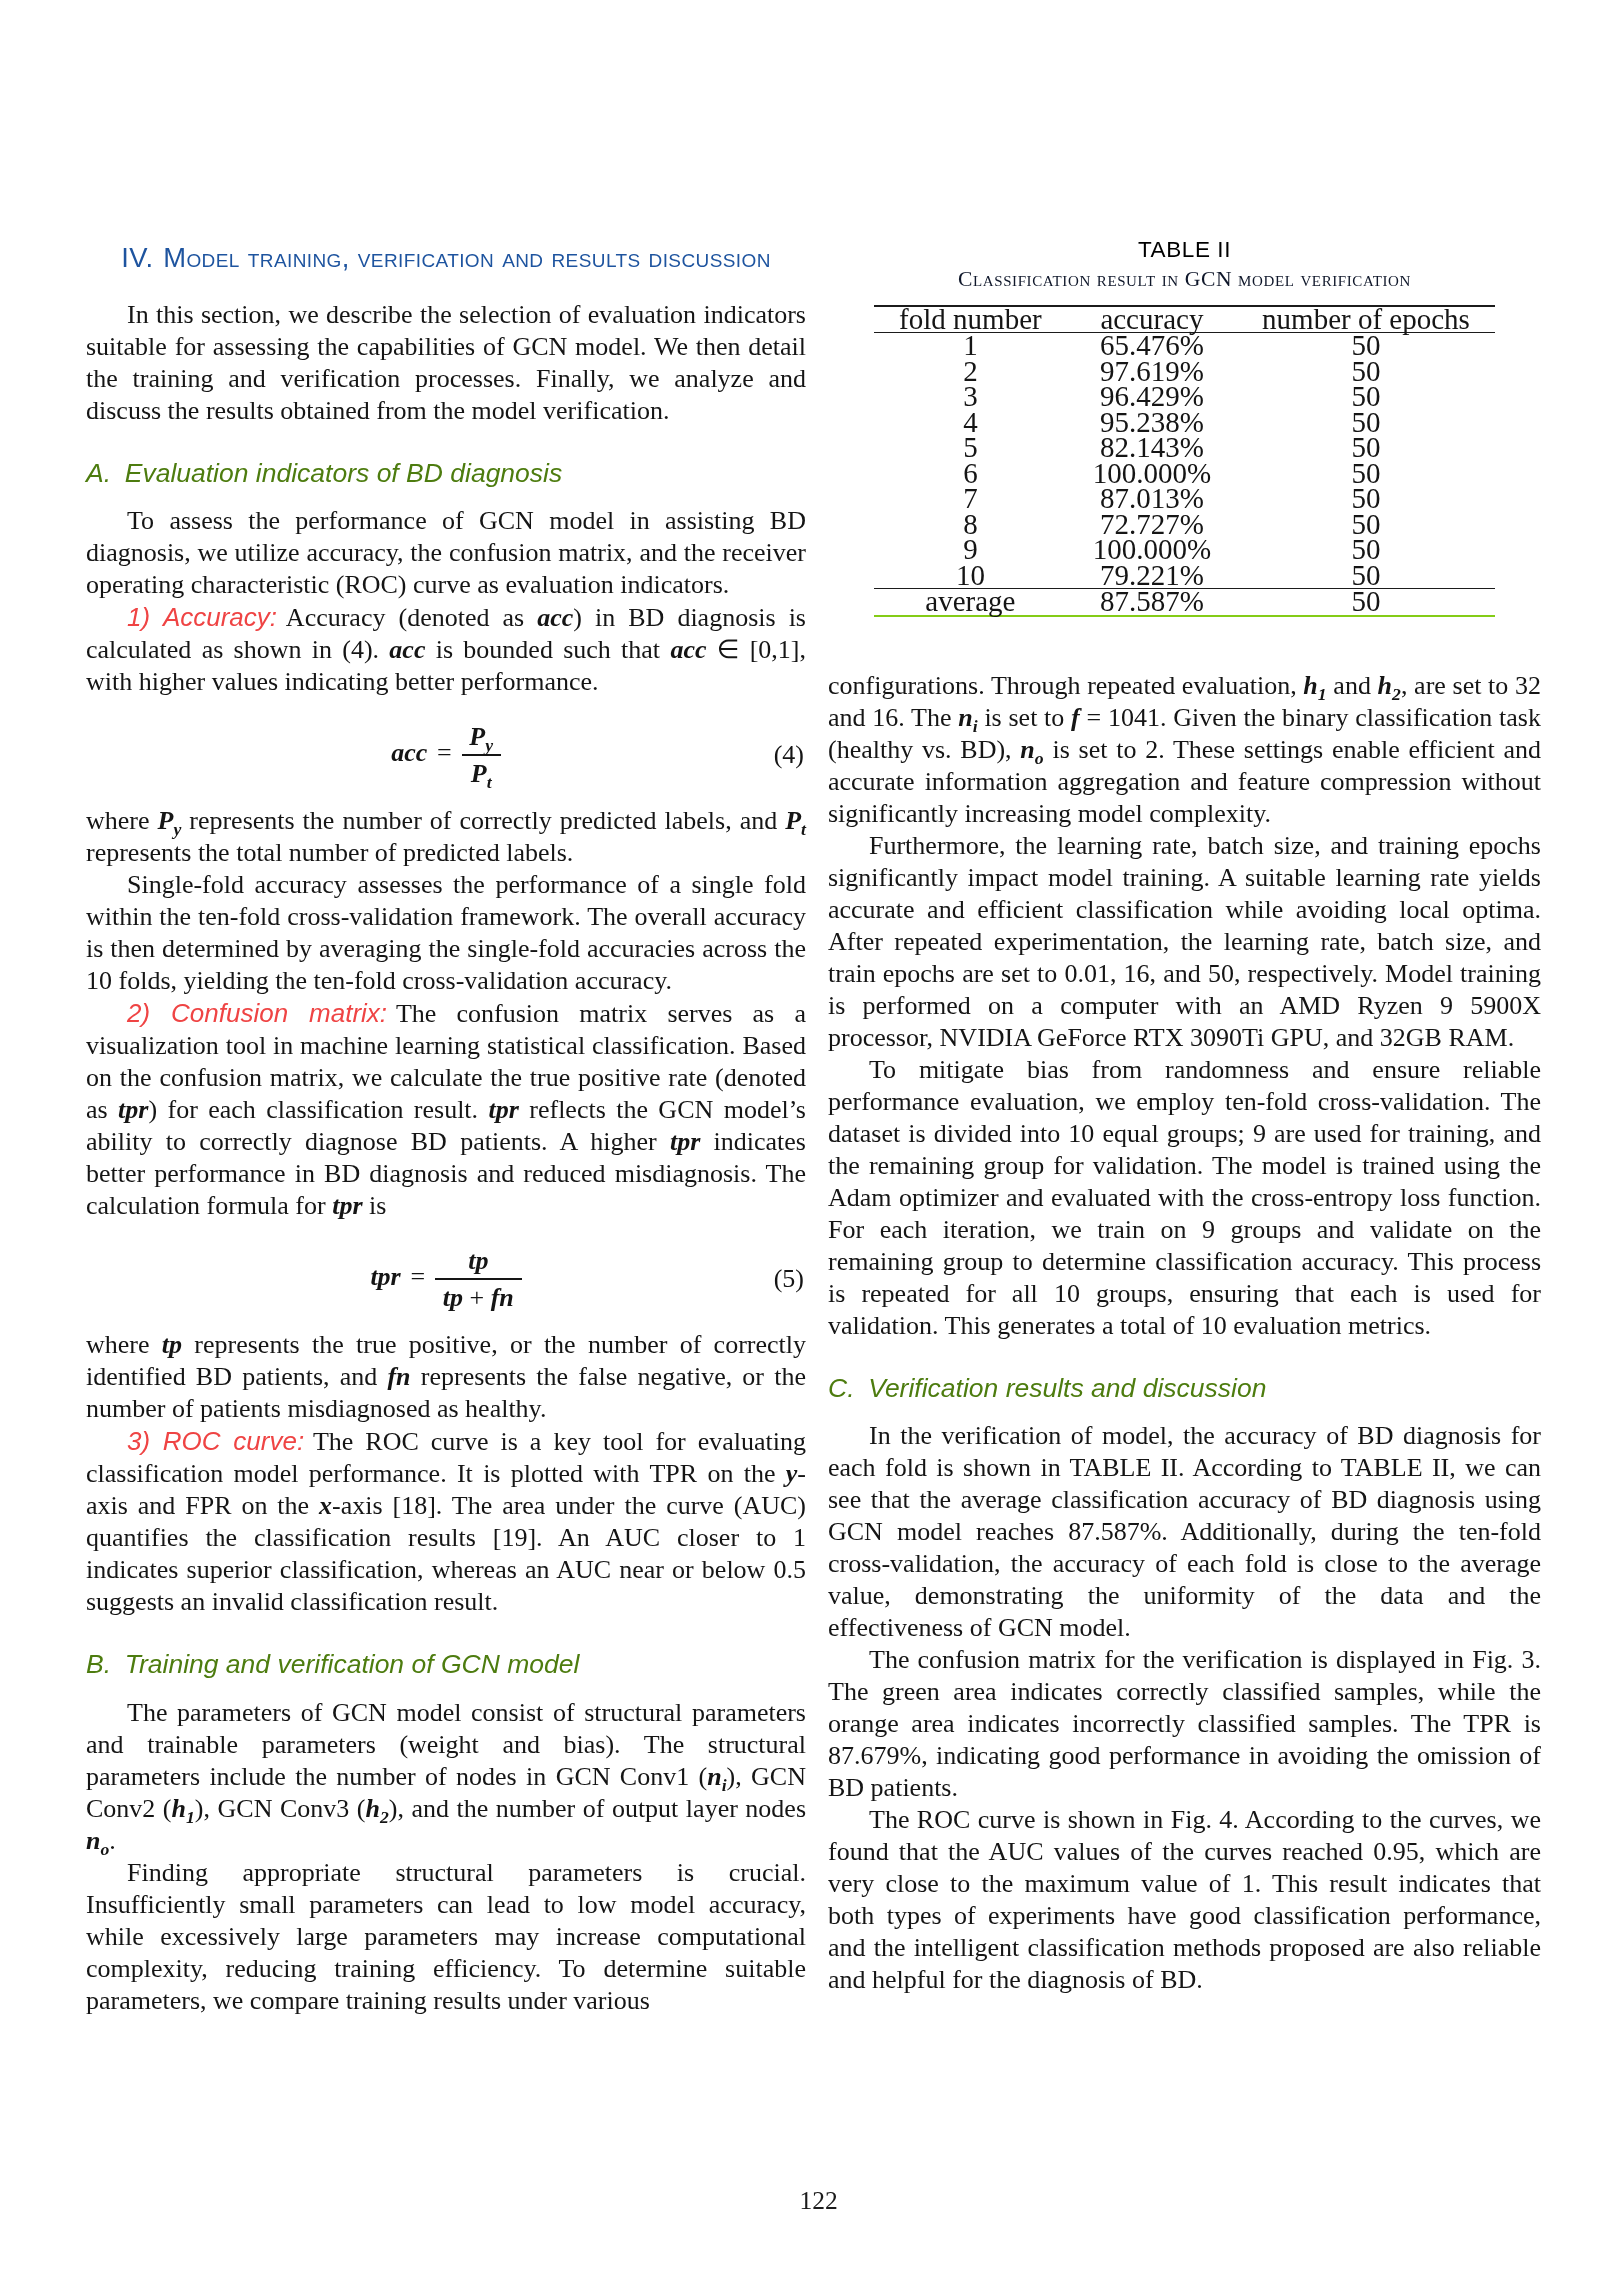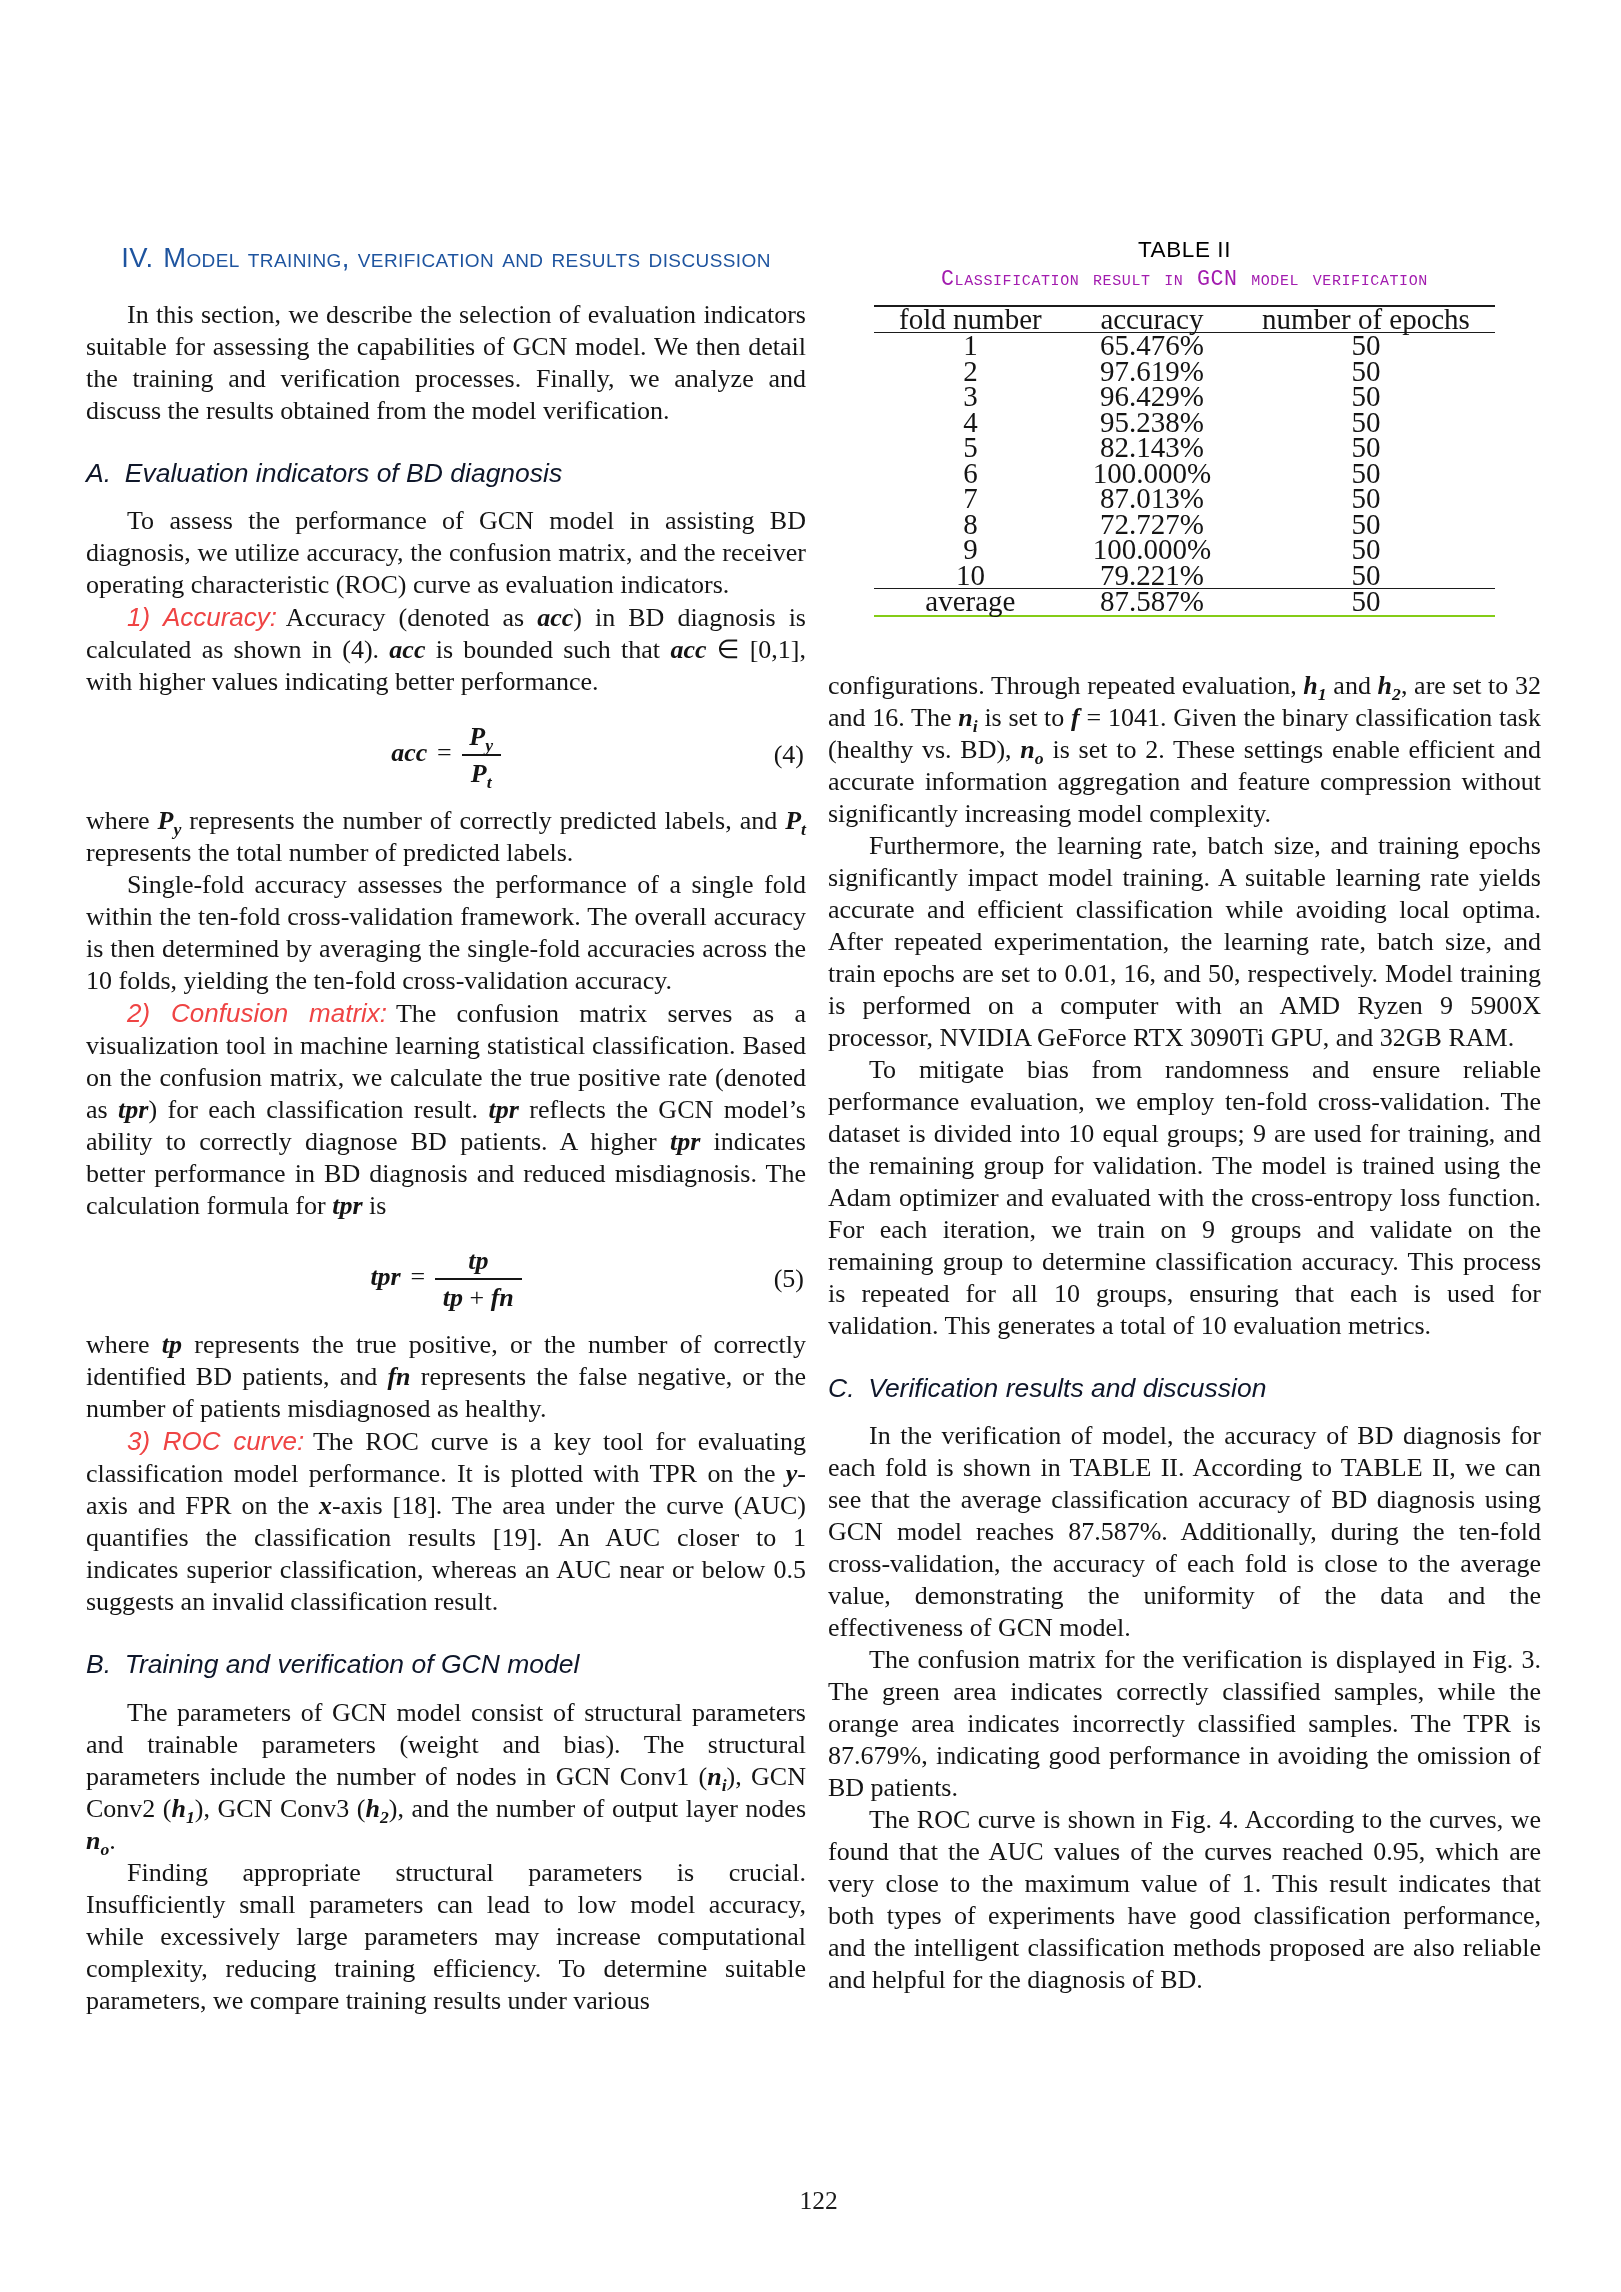--- a/index.html
+++ b/index.html
@@ -58,9 +58,9 @@
     color:#000000;
   }
   .table-caption {
-    font-family:Liberation Mono, monospace;
+    font-family:Liberation Serif, serif;
     font-variant:small-caps; font-size:21.6px; line-height:24.5px;
-    margin:0 0 12.7px 0; letter-spacing:0.6px; color:#a21caf;
+    margin:0 0 12.7px 0; letter-spacing:0.6px; color:#0f172a;
   }
   table.results {
     margin:0 auto; border-collapse:collapse;

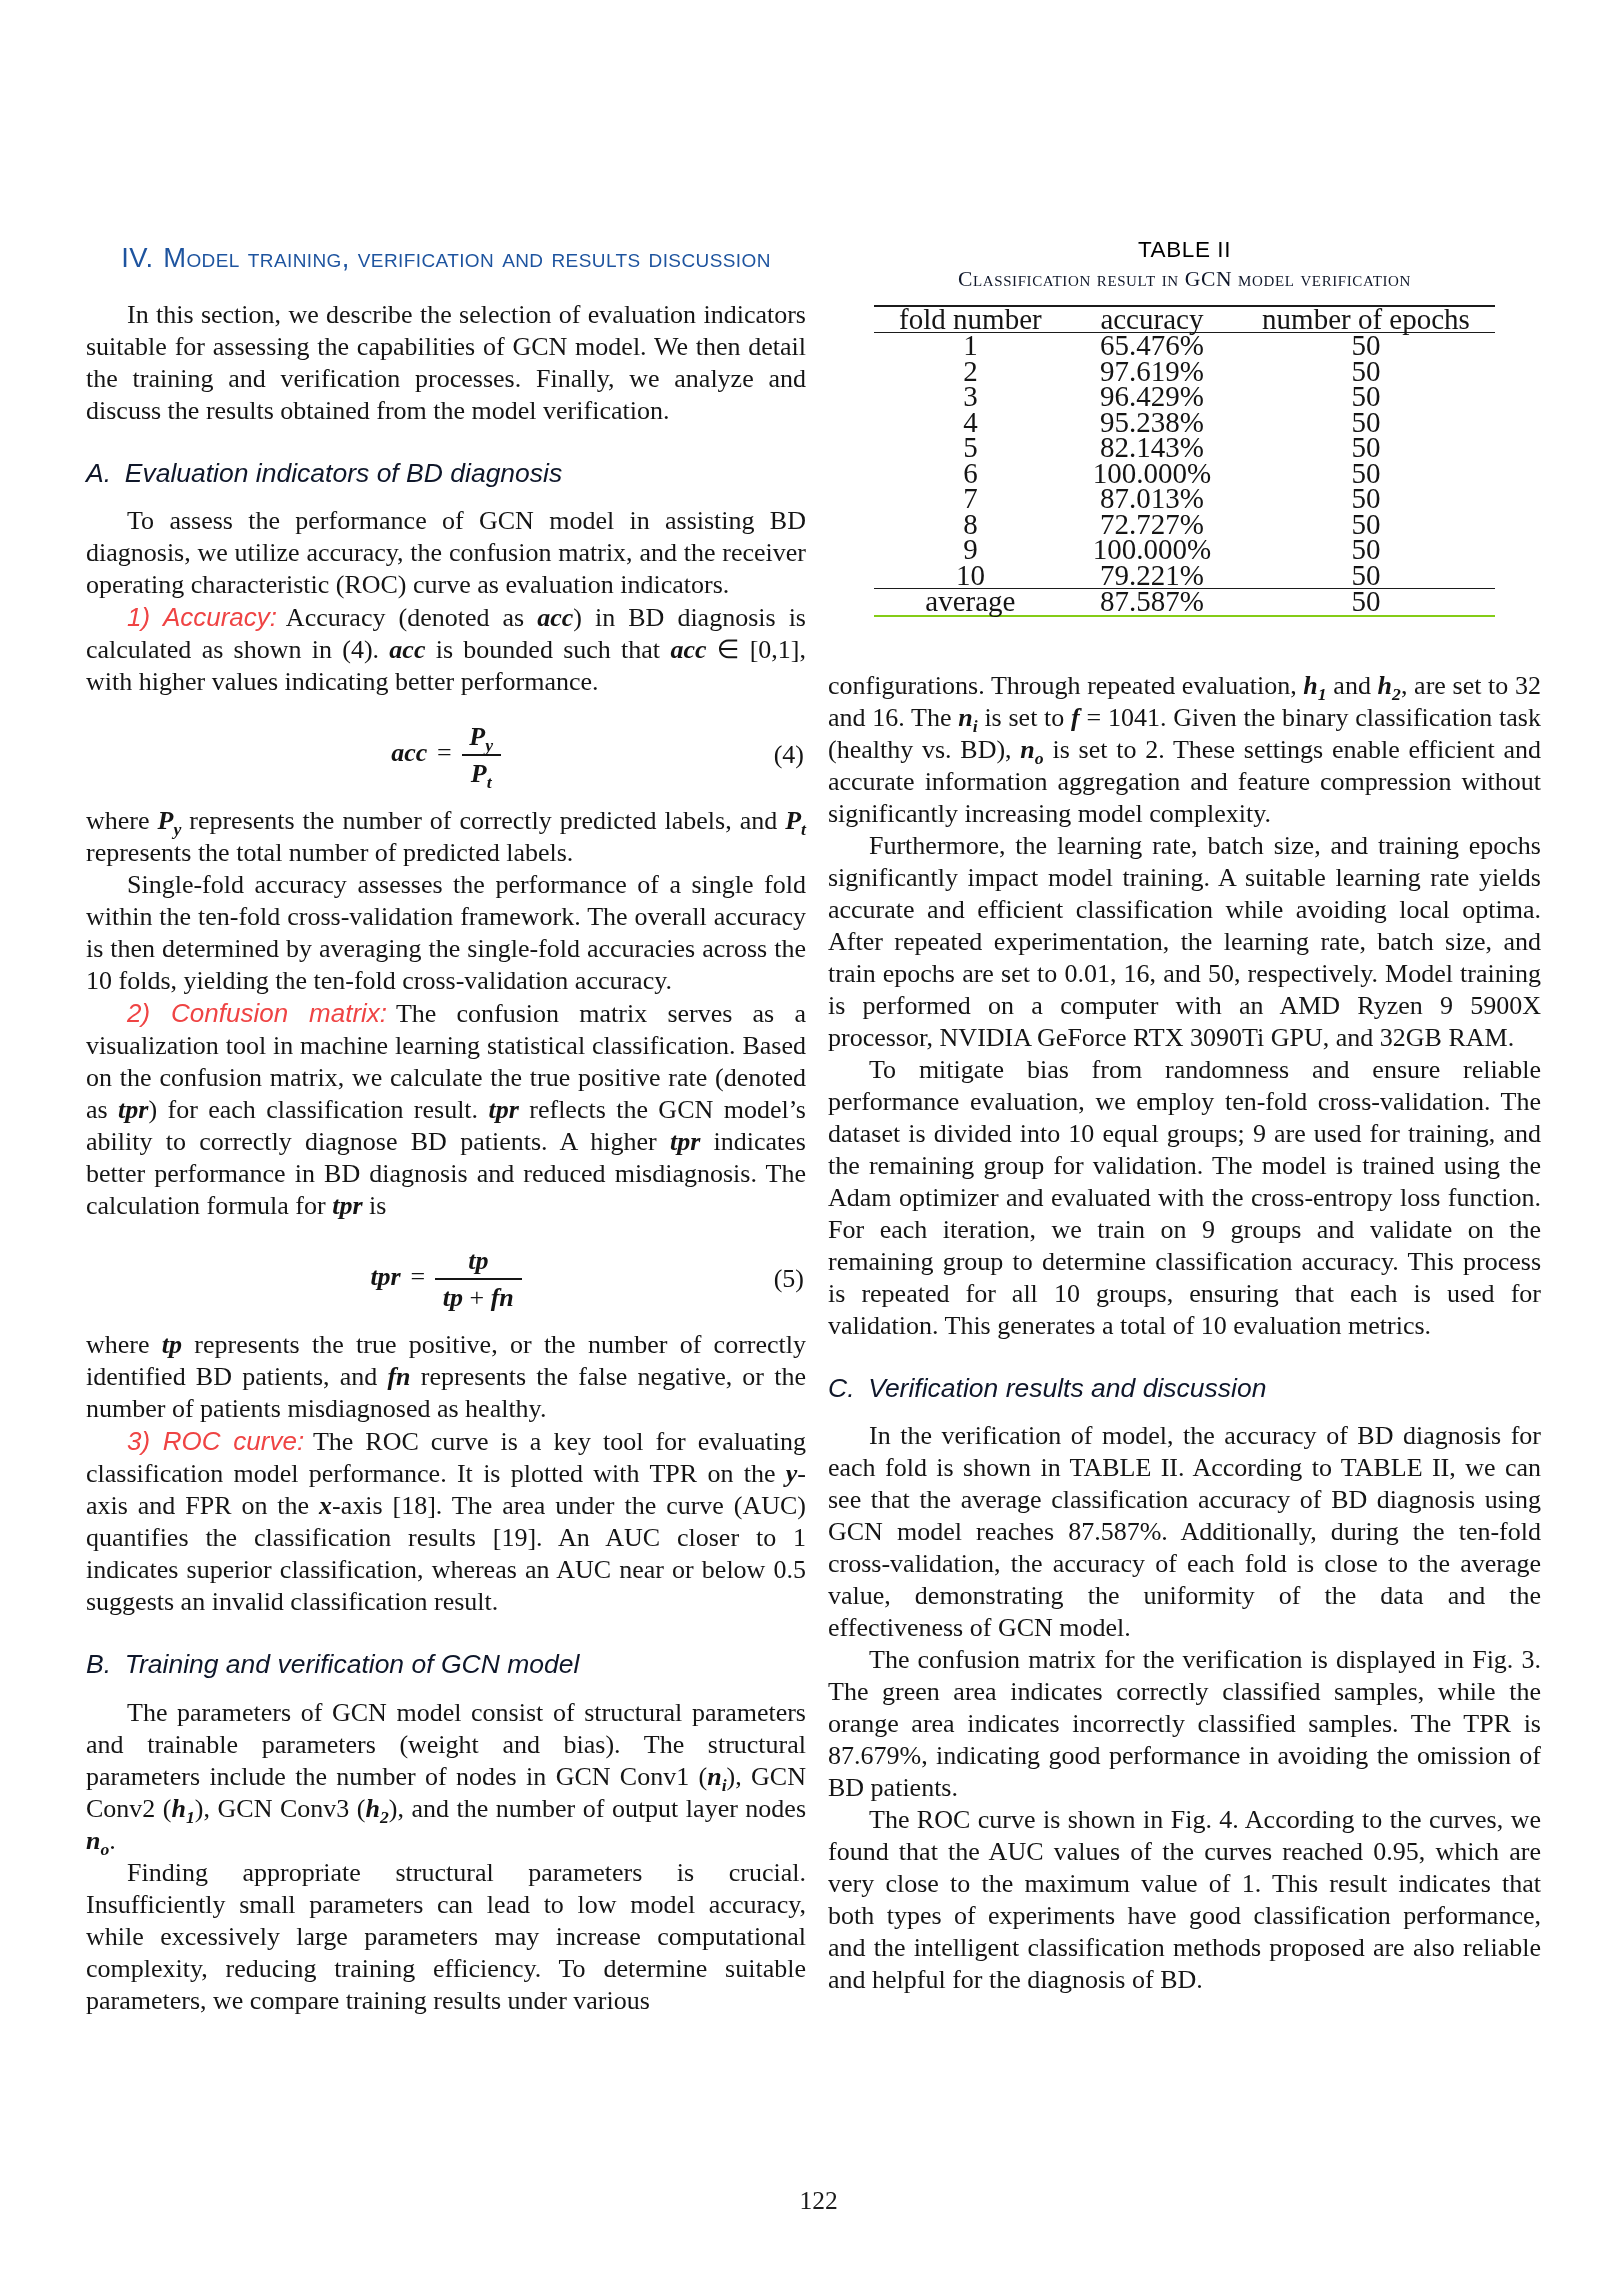--- a/index.html
+++ b/index.html
@@ -27,7 +27,7 @@
   .subsection-heading {
     font-family:"Liberation Sans", sans-serif;
     font-style:italic; font-weight:400;
-    font-size:26.5px; line-height:31px; color:#0f172a;
+    font-size:26.5px; line-height:31px; color:#4d7c0f;
     text-align:left; margin:31px 0 16.7px 0;
   }
   .subsection-heading .sub-label { margin-right:13.7px; }

